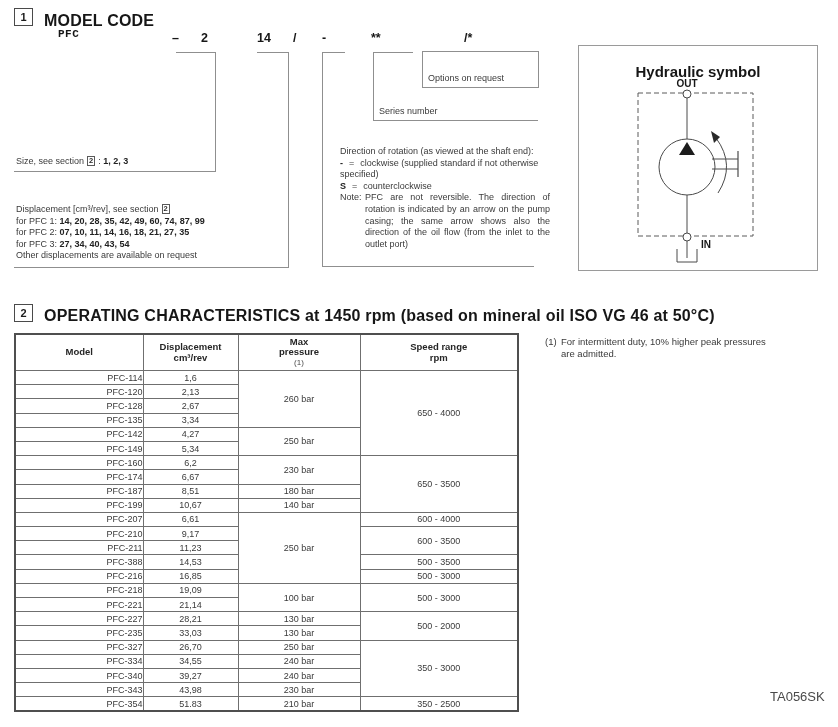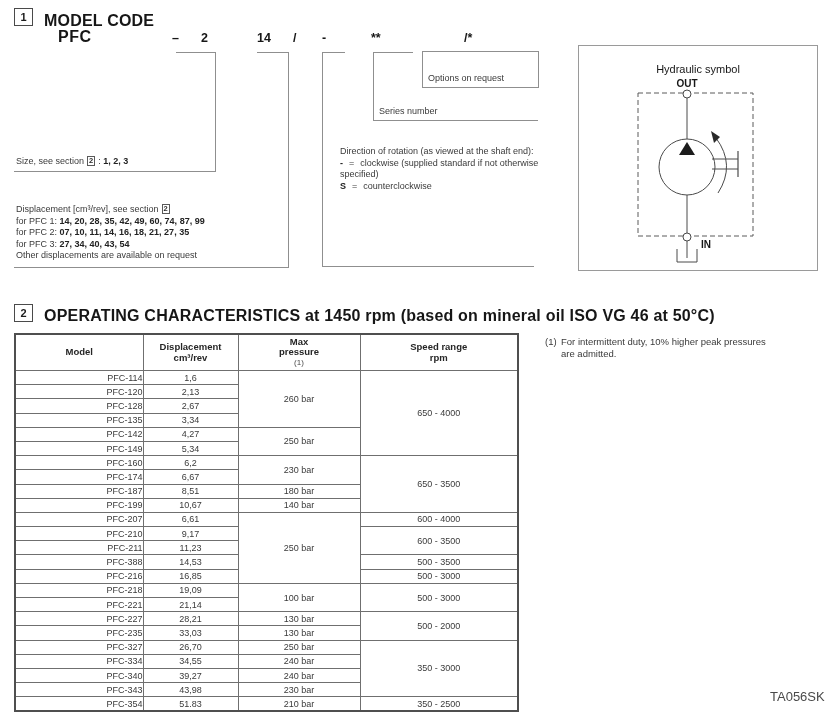--- a/index.html
+++ b/index.html
@@ -15,7 +15,7 @@
   }
   .sectitle { position:absolute; font-weight:bold; font-size:16px; color:#161616; letter-spacing:.2px; white-space:nowrap; }
   .code { position:absolute; font-weight:bold; font-size:12.5px; color:#161616; white-space:nowrap; }
-  .code.big { font-size:16px; letter-spacing:.5px; }
+  .code.big { font-size:11px; letter-spacing:.5px;font-family:Liberation Mono, monospace; }
   .hline { position:absolute; height:1px; background:#8f8f8f; }
   .vline { position:absolute; width:1px; background:#8f8f8f; }
   .notetext { position:absolute; font-size:9px; line-height:11.6px; color:#3a3a3a; }

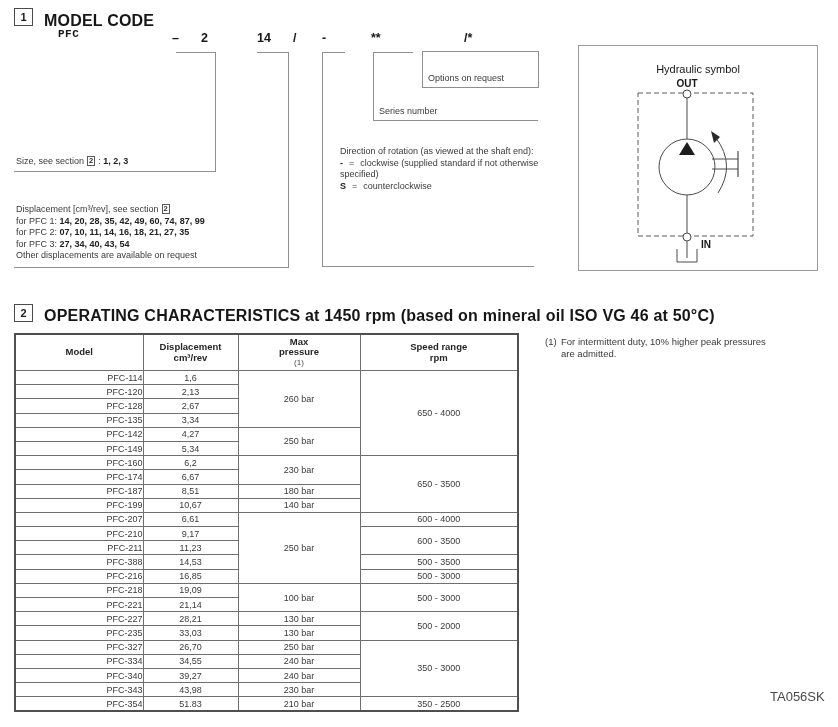--- a/index.html
+++ b/index.html
@@ -29,7 +29,7 @@
   .noteflex { display:flex; }
   .noteflex .lbl { flex:0 0 25px; }
   .noteflex .txt { flex:1; text-align:justify; }
-  .hydra-title { position:absolute; left:0; right:0; top:17px; text-align:center; font-weight:normal; font-size:11px; color:#161616; }
+  .hydra-title { position:absolute; left:0; right:0; top:17px; text-align:center; font-weight:bold; font-size:15px; color:#161616; }
   svg text { font-family:"Liberation Sans","DejaVu Sans",sans-serif; }
 
   table.op {

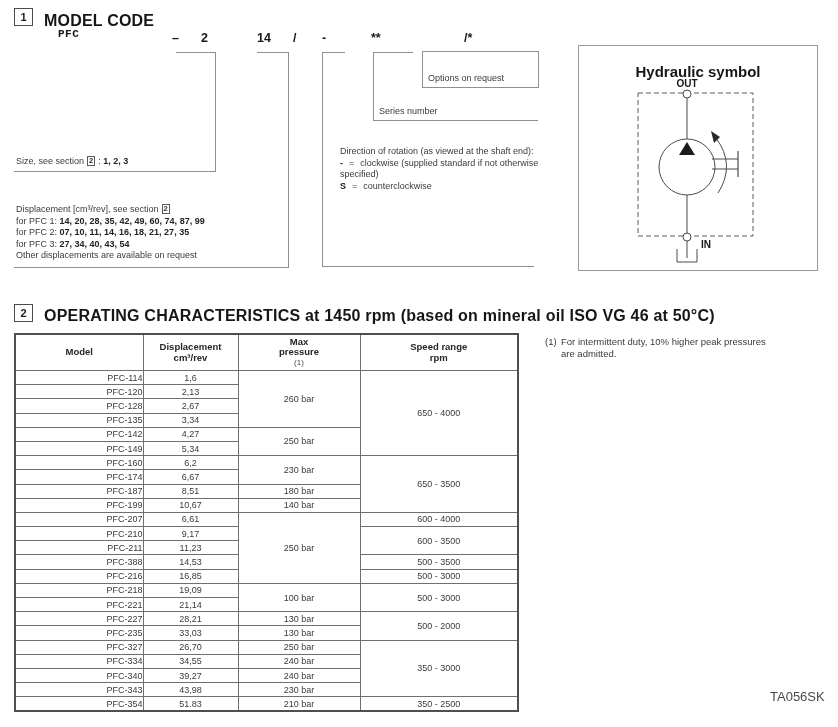--- a/index.html
+++ b/index.html
@@ -92,6 +92,10 @@
     <div>Direction of rotation (as viewed at the shaft end):</div>
     <div><span class="b">-</span><span class="eq">=</span><span>clockwise (supplied standard if not otherwise specified)</span></div>
     <div><span class="b">S</span><span class="eq">=</span><span>counterclockwise</span></div>
+    <div class="noteflex">
+      <span class="lbl">Note:</span>
+      <span class="txt">PFC are not reversible. The direction of rotation is indicated by an arrow on the pump casing; the same arrow shows also the direction of the oil flow (from the inlet to the outlet port)</span>
+    </div>
   </div>
 
   <div class="hline" style="left:373px; top:52px; width:40px;"></div>

